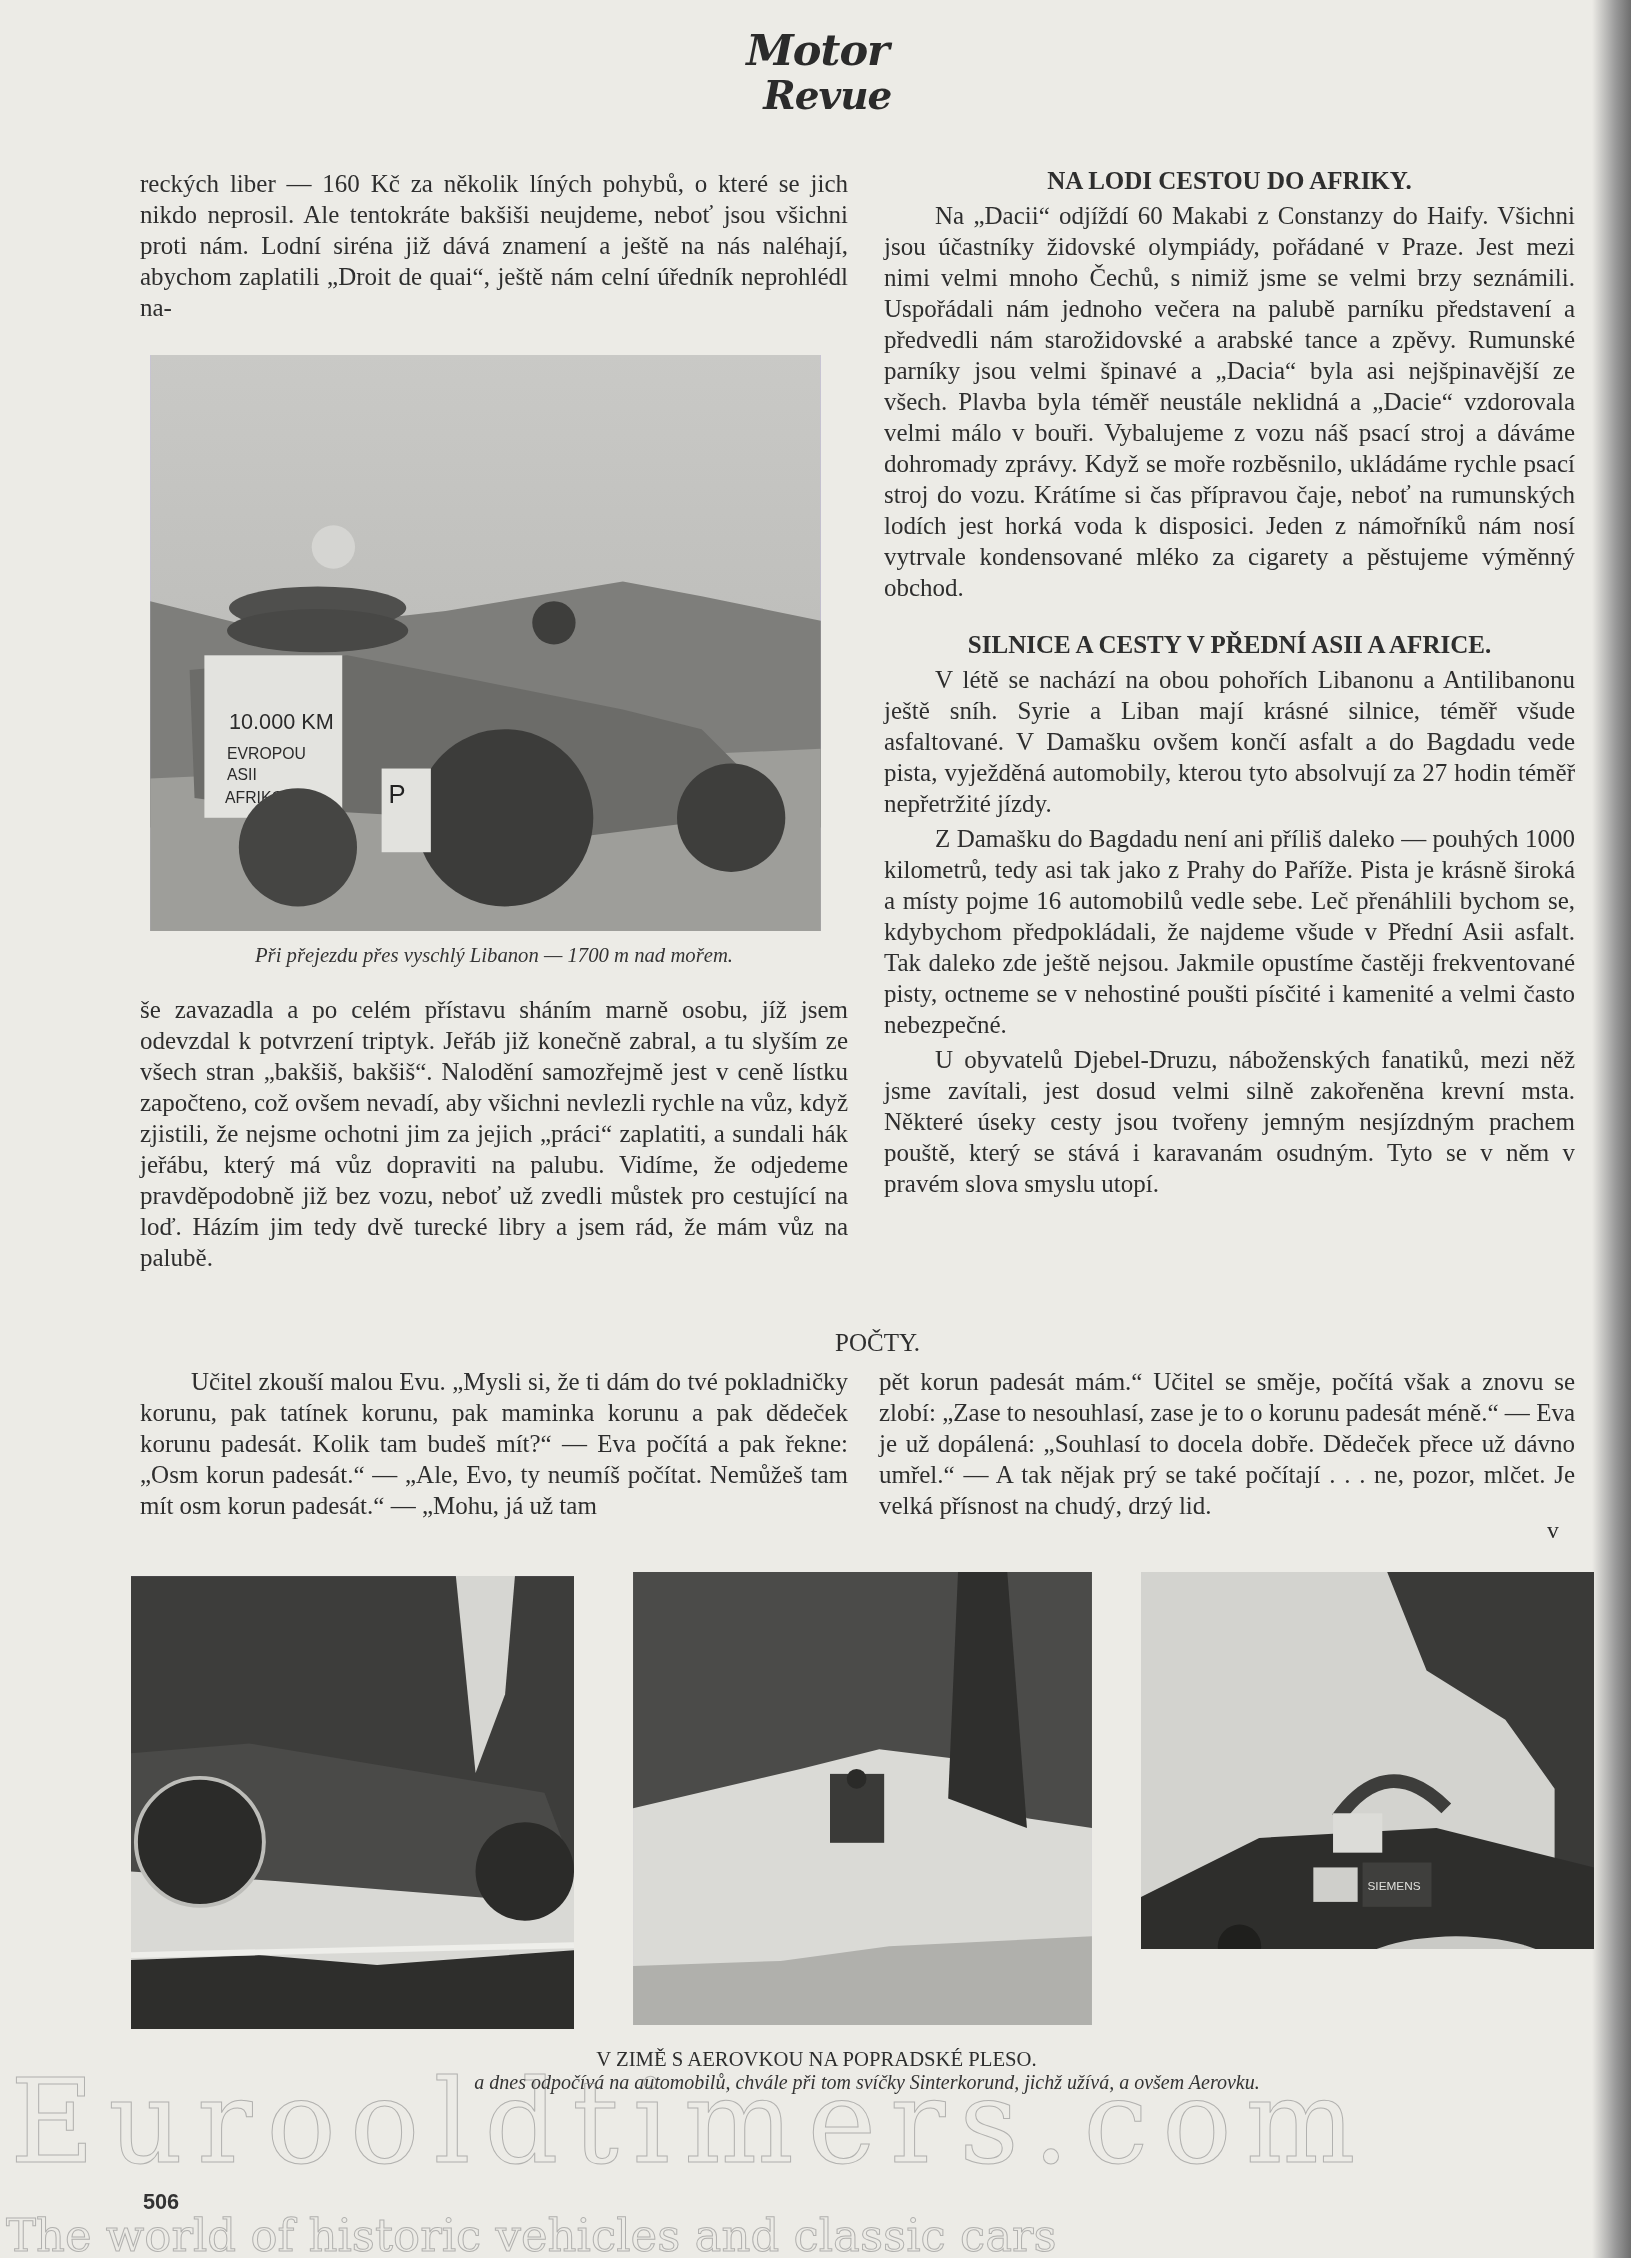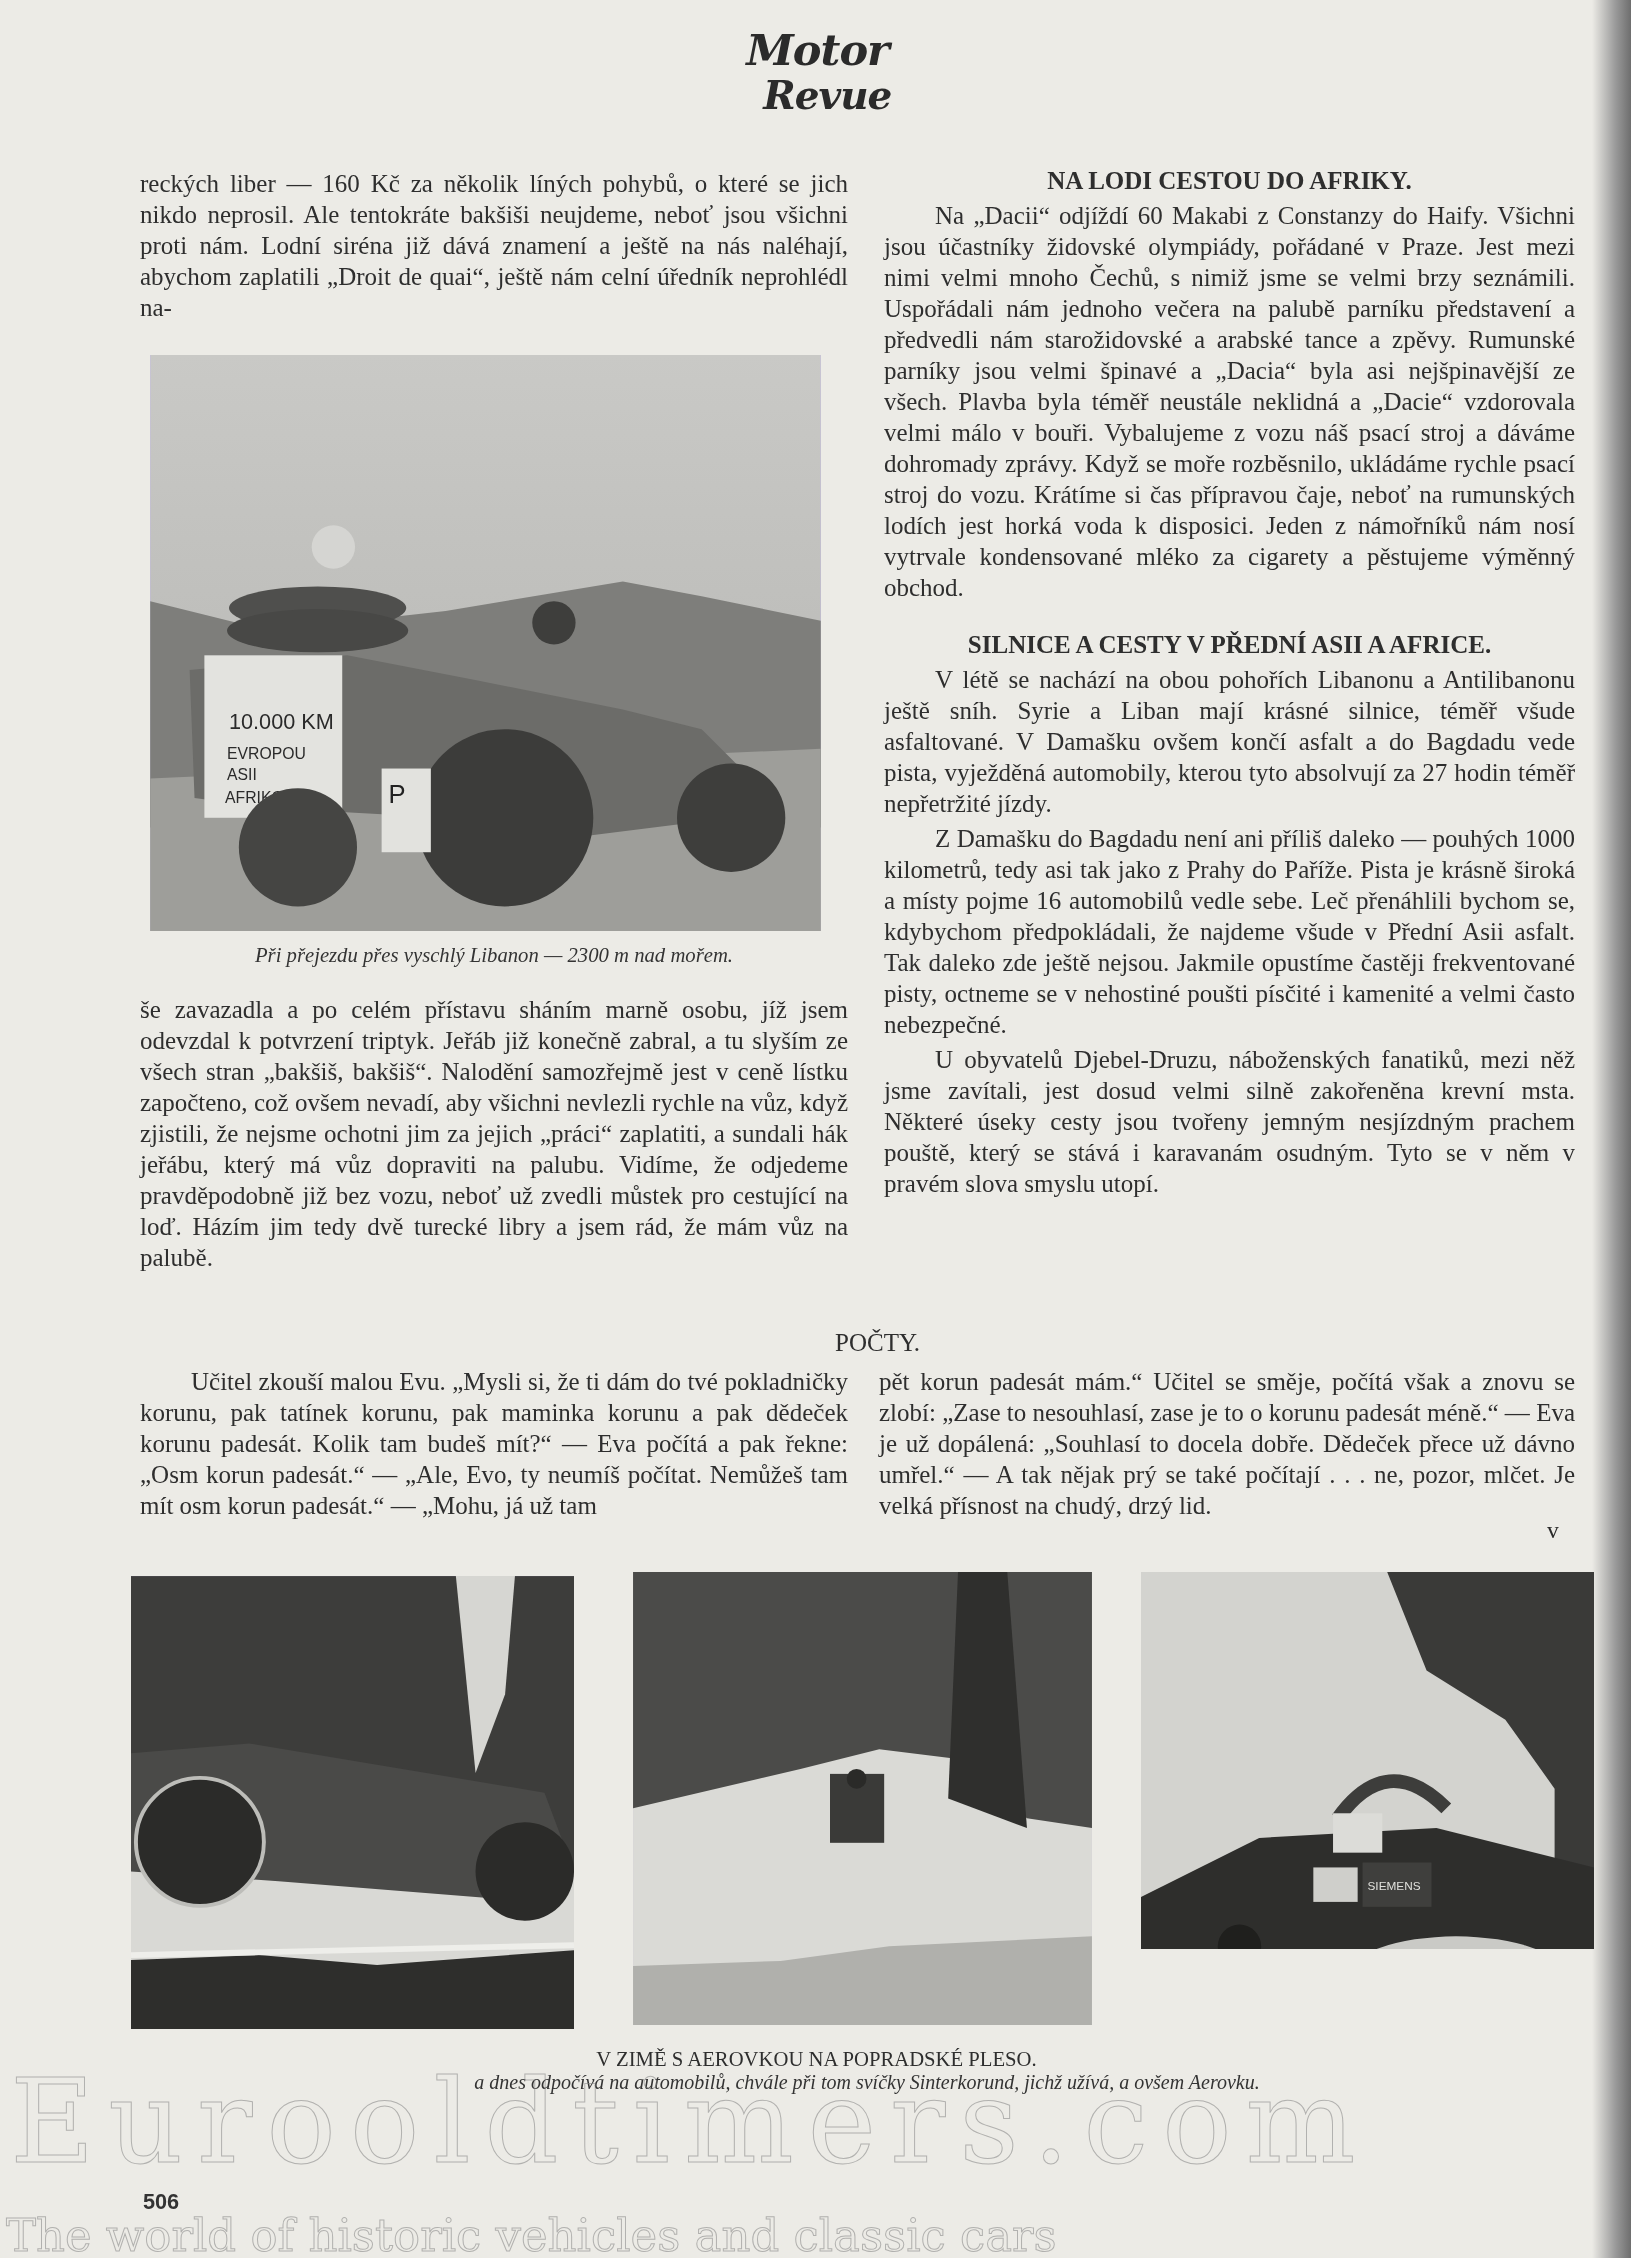--- a/index.html
+++ b/index.html
@@ -80,7 +80,7 @@
   </svg>
 </div>
 
-<div style="position:absolute; left:136px; top:944px; width:716px; text-align:center; font-size:20.7px;" class="caption-italic">Při přejezdu přes vyschlý Libanon — 2300 m nad mořem.</div>
+<div style="position:absolute; left:136px; top:944px; width:716px; text-align:center; font-size:20.7px;" class="caption-italic">Při přejezdu přes vyschlý Libanon — 1700 m nad mořem.</div>
 
 <div class="col" style="left:136px; top:990px; width:716px;">
   <p>še zavazadla a po celém přístavu sháním marně osobu, jíž jsem odevzdal k potvrzení triptyk. Jeřáb již konečně zabral, a tu slyším ze všech stran „bakšiš, bakšiš“. Nalodění samozřejmě jest v ceně lístku započteno, což ovšem nevadí, aby všichni nevlezli rychle na vůz, když zjistili, že nejsme ochotni jim za jejich „práci“ zaplatiti, a sundali hák jeřábu, který má vůz dopraviti na palubu. Vidíme, že odjedeme pravděpodobně již bez vozu, neboť už zvedli můstek pro cestující na loď. Házím jim tedy dvě turecké libry a jsem rád, že mám vůz na palubě.</p>

